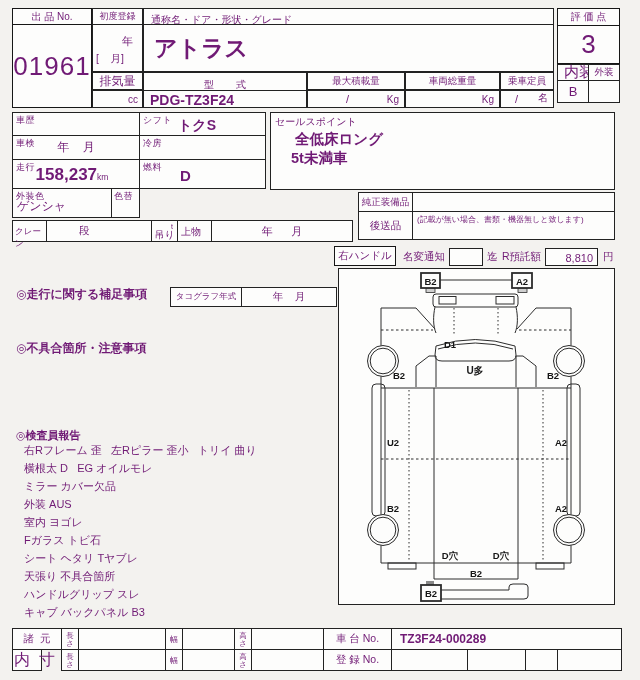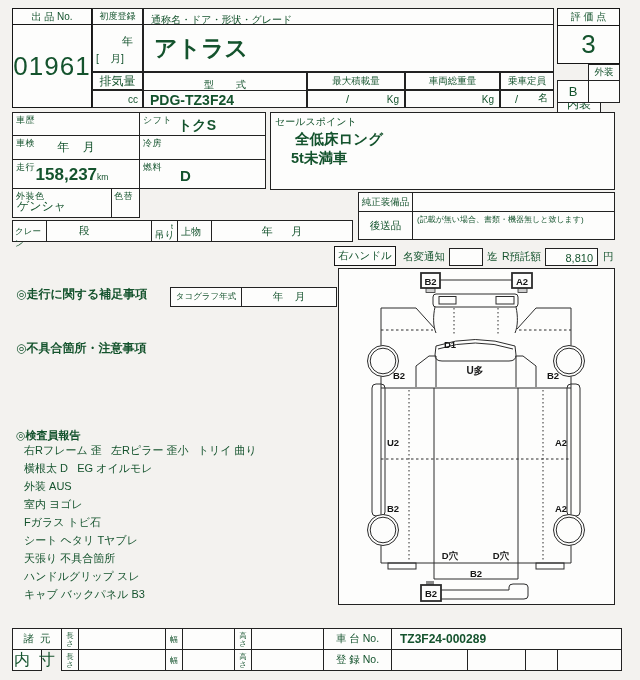--- a/index.html
+++ b/index.html
@@ -5,7 +5,7 @@
   html,body{margin:0;padding:0;}
   #canvas{
     position:relative;width:640px;height:680px;background:#f3f2ef;
-    font-family:"Liberation Sans","DejaVu Sans",sans-serif;color:#14532d;
+    font-family:"Liberation Sans","DejaVu Sans",sans-serif;color:#701a75;
     overflow:hidden;
   }
   .c{position:absolute;box-sizing:border-box;}

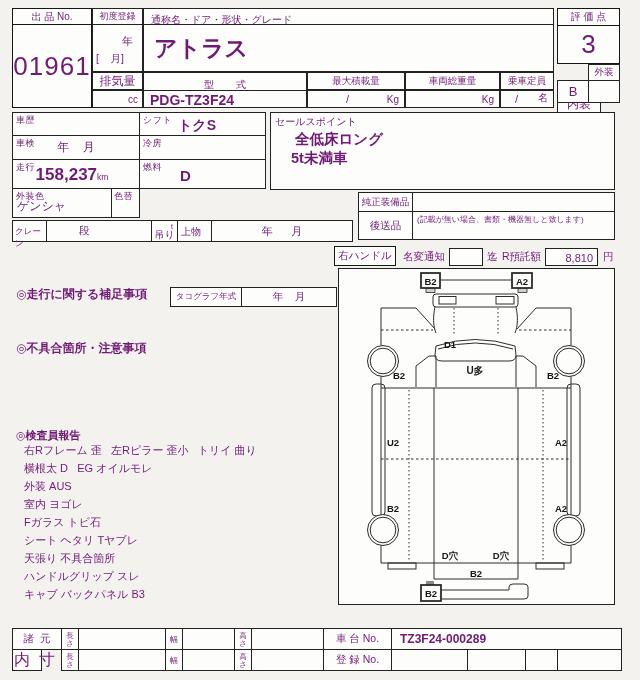--- a/index.html
+++ b/index.html
@@ -67,7 +67,7 @@
 
   <div class="c bx2 ctr" style="left:557px;top:8px;width:63px;height:18px;font-size:10px;">評 価 点</div>
   <div class="c bx2 ctr" style="left:557px;top:25px;width:63px;height:39px;font-size:26px;">3</div>
-  <div class="c bx ctr" style="left:557px;top:64px;width:44px;height:17px;font-size:12px;margin-top:32px;">内装</div>
+  <div class="c bx ctr" style="left:557px;top:64px;width:44px;height:17px;font-size:15px;">内装</div>
   <div class="c bx ctr" style="left:588px;top:64px;width:32px;height:17px;font-size:9.5px;">外装</div>
   <div class="c bx ctr" style="left:557px;top:80px;width:32px;height:23px;font-size:13px;">B</div>
   <div class="c bx ctr" style="left:588px;top:80px;width:32px;height:23px;font-size:13px;"></div>

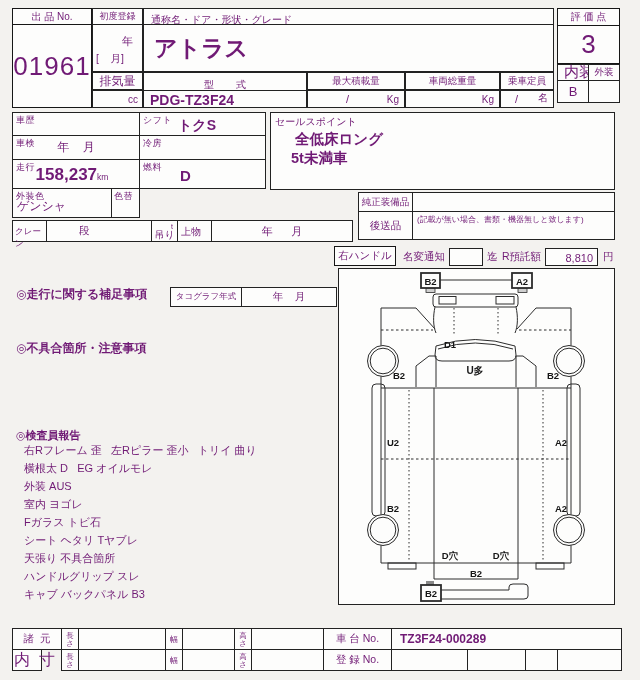--- a/index.html
+++ b/index.html
@@ -155,6 +155,7 @@
   <div class="c" style="left:24px;top:441px;width:310px;font-size:11px;line-height:18px;">
     <div class="pre">右Rフレーム 歪   左Rピラー 歪小   トリイ 曲り</div>
     <div class="pre">横根太 D   EG オイルモレ</div>
+    <div class="pre">ミラー カバー欠品</div>
     <div class="pre">外装 AUS</div>
     <div class="pre">室内 ヨゴレ</div>
     <div class="pre">Fガラス トビ石</div>

